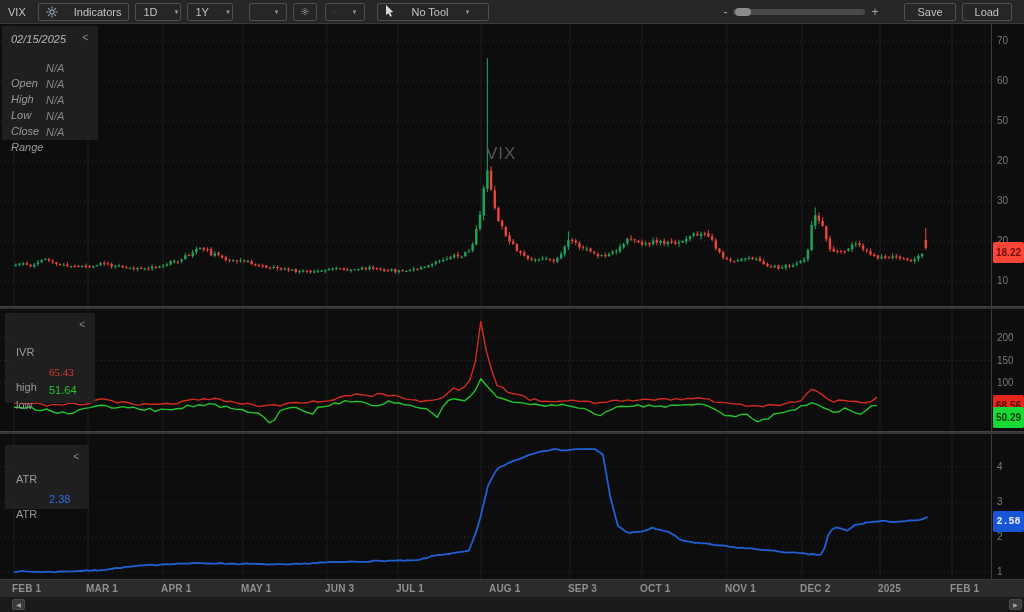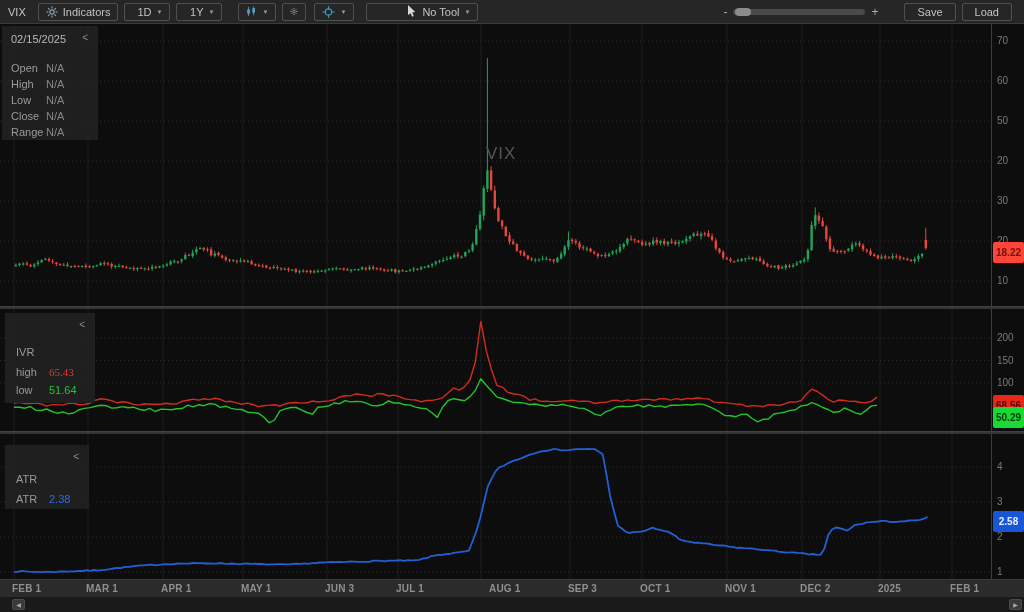--- a/index.html
+++ b/index.html
@@ -10,7 +10,7 @@
            border-bottom:1px solid #3a3a3a;display:flex;align-items:center;padding:0 8px;box-sizing:border-box;}
   .symbol{color:#c5c5c5;font-size:11px;margin-right:12px;}
   .tb-btn{height:18px;border:1px solid #4f4f4f;border-radius:2px;background:transparent;color:#c2c2c2;
-          font-size:11px;display:flex;align-items:center;gap:5px;padding:0 7px;box-sizing:border-box;cursor:default;}
+          font-size:11px;display:flex;align-items:center;gap:16px;padding:0 7px;box-sizing:border-box;cursor:default;}
   .tb-btn + .tb-btn{margin-left:6px;}
   .sel{justify-content:flex-end;}
   .caret{font-size:6px;color:#9a9a9a;line-height:1;}

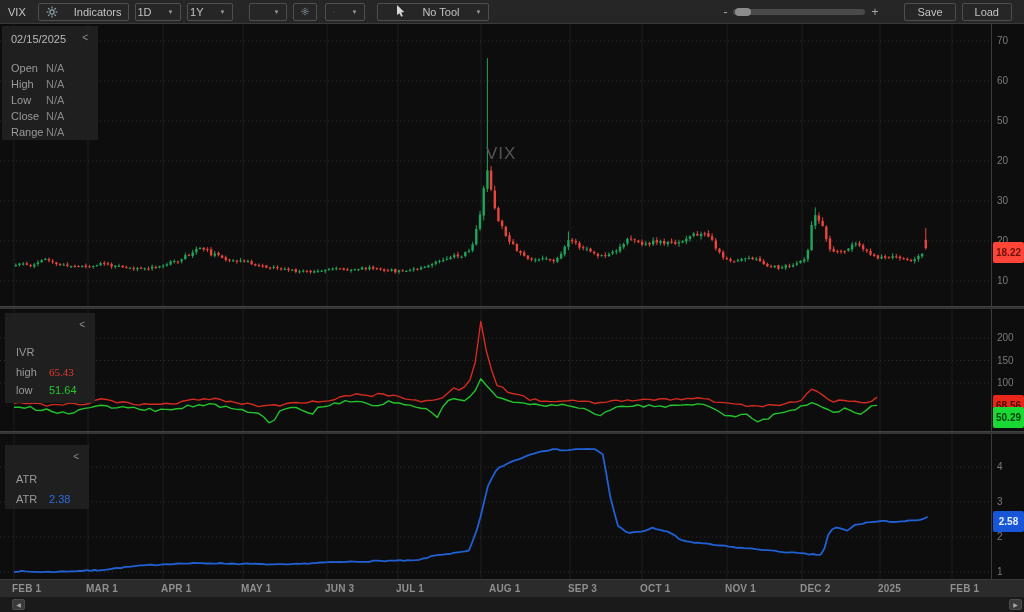--- a/index.html
+++ b/index.html
@@ -12,7 +12,7 @@
   .tb-btn{height:18px;border:1px solid #4f4f4f;border-radius:2px;background:transparent;color:#c2c2c2;
           font-size:11px;display:flex;align-items:center;gap:16px;padding:0 7px;box-sizing:border-box;cursor:default;}
   .tb-btn + .tb-btn{margin-left:6px;}
-  .sel{justify-content:flex-end;}
+  .sel{justify-content:flex-start;}
   .caret{font-size:6px;color:#9a9a9a;line-height:1;}
   .icon{display:block;}
   .spacer{flex:1;}

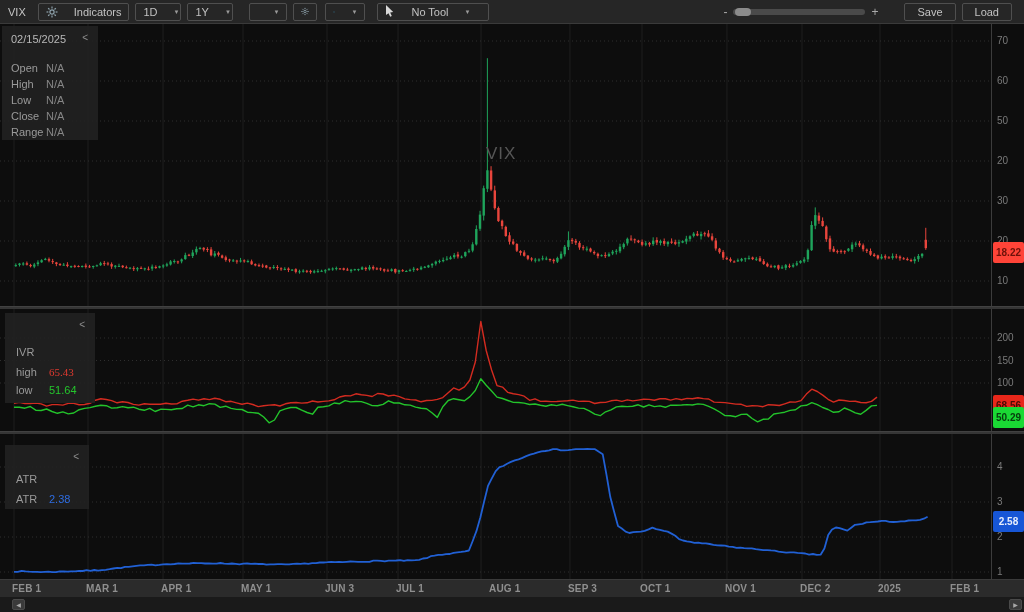--- a/index.html
+++ b/index.html
@@ -31,7 +31,7 @@
   .watermark{position:absolute;left:486px;top:144px;font-size:17px;letter-spacing:1px;color:#565656;z-index:2;}
   
   .overlay{position:absolute;background:rgba(33,33,33,0.93);z-index:5;font-size:11px;}
-  #ohlc-box{left:2px;top:26px;width:96px;height:114px;}
+  #ohlc-box{left:2px;top:26px;width:96px;height:114px;font-style:italic;}
   #ivr-box{left:5px;top:313px;width:90px;height:90px;}
   #atr-box{left:5px;top:445px;width:84px;height:64px;}
   .collapse{position:absolute;right:10px;top:6px;color:#8f8f8f;font-size:10px;cursor:default;}

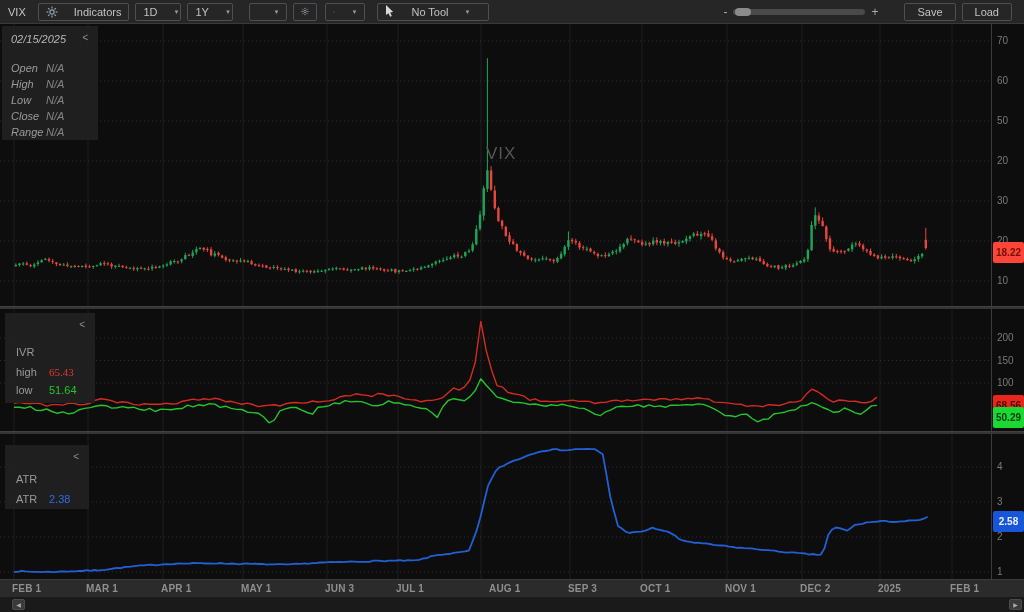--- a/index.html
+++ b/index.html
@@ -36,7 +36,7 @@
   #atr-box{left:5px;top:445px;width:84px;height:64px;}
   .collapse{position:absolute;right:10px;top:6px;color:#8f8f8f;font-size:10px;cursor:default;}
   .date-label{position:absolute;left:9px;top:7px;color:#b8b8b8;}
-  .o-row{position:absolute;left:9px;color:#9a9a9a;}
+  .o-row{position:absolute;left:9px;color:#9a9a9a;margin-top:15px;}
   .o-val{position:absolute;left:44px;color:#868686;}
   .p-title{position:absolute;left:11px;color:#9a9a9a;}
   .red-val{color:#e03a30;font-family:Liberation Serif, serif;} .green-val{color:#24c52c;} .blue-val{color:#2e6ce0;}

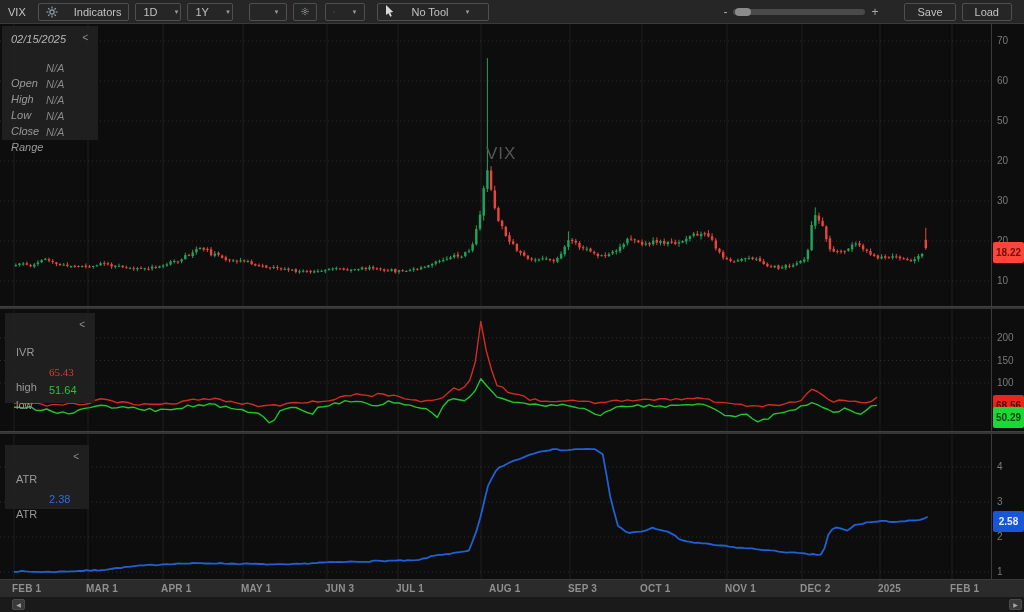--- a/index.html
+++ b/index.html
@@ -48,7 +48,7 @@
   #flag-main{top:218px;background:#ff4438;color:#6e120a;}
   #flag-ivr-high{top:371px;background:#e8271a;color:#4a0b05;}
   #flag-ivr-low{top:383px;background:#1ad934;color:#07400e;}
-  #flag-atr{top:487px;background:#1756d6;color:#e8eefc;}
+  #flag-atr{top:487px;background:#1756d6;color:#e8eefc;font-family:Liberation Mono, monospace;}
   
   .xaxis{position:absolute;left:0;top:579px;width:1024px;height:18px;background:#2b2b2b;border-top:1px solid #3a3a3a;box-sizing:border-box;z-index:6;}
   .xtick{position:absolute;top:3px;font-size:10px;font-weight:bold;color:#8f8f8f;letter-spacing:0.2px;white-space:nowrap;}

